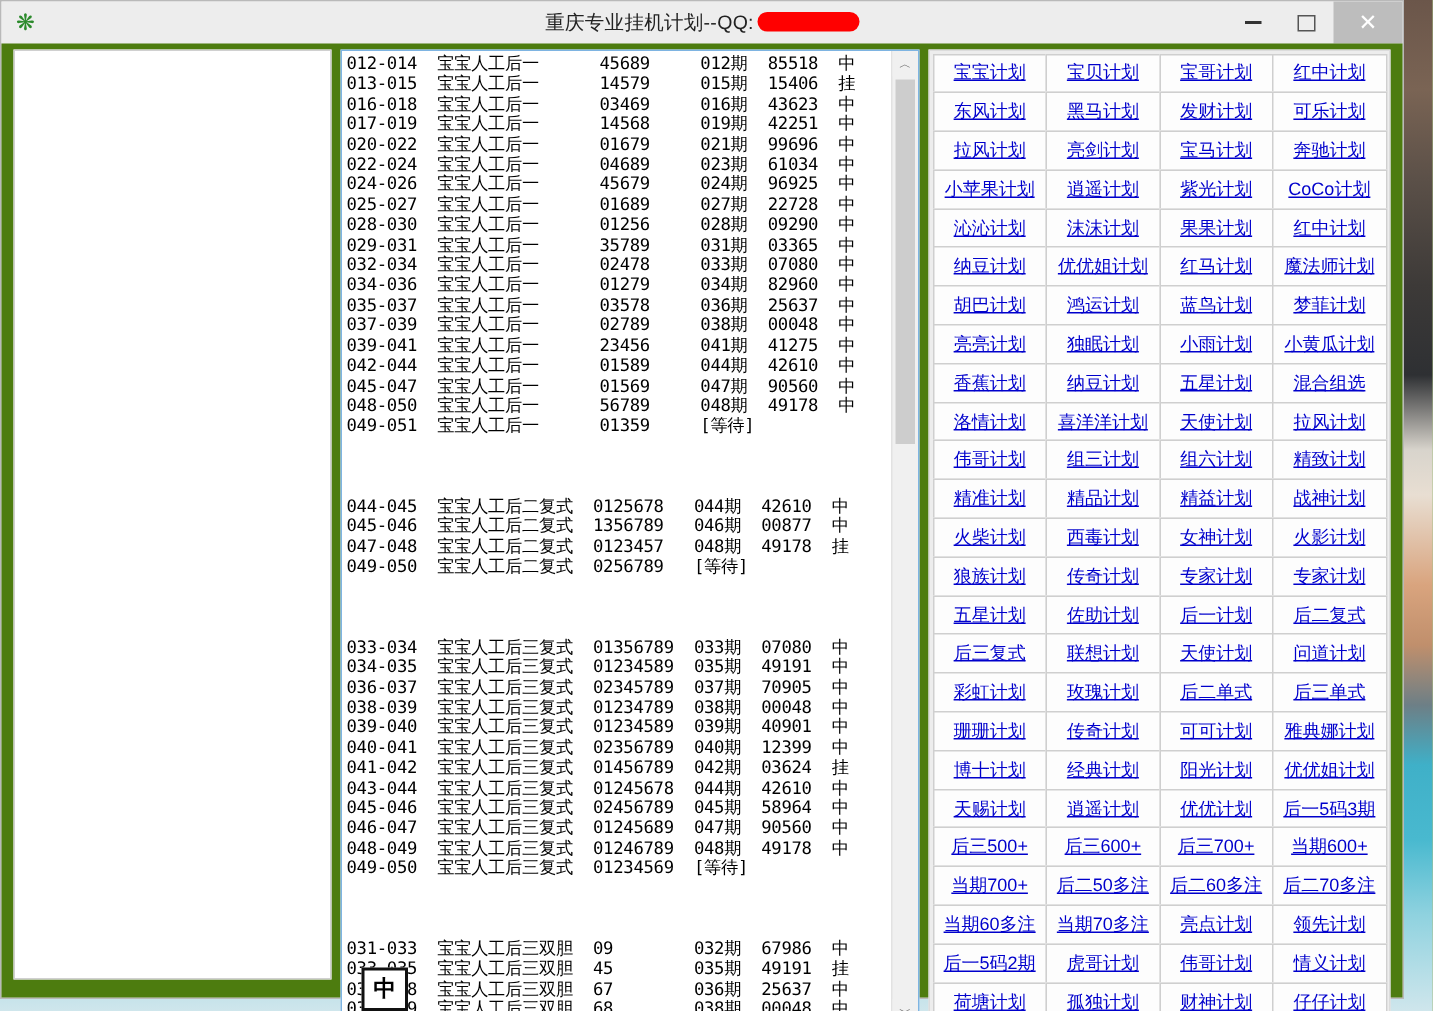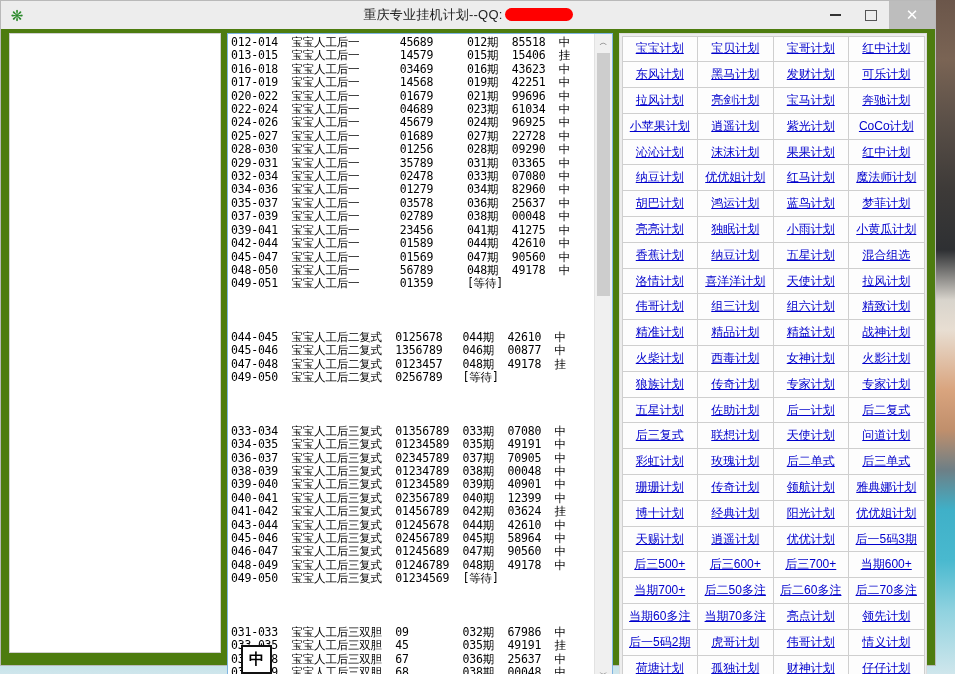--- a/index.html
+++ b/index.html
@@ -370,7 +370,7 @@
           <div class="plan-btn">后三单式</div>
           <div class="plan-btn">珊珊计划</div>
           <div class="plan-btn">传奇计划</div>
-          <div class="plan-btn">领航计划</div>
+          <div class="plan-btn">可可计划</div>
           <div class="plan-btn">雅典娜计划</div>
           <div class="plan-btn">博十计划</div>
           <div class="plan-btn">经典计划</div>

